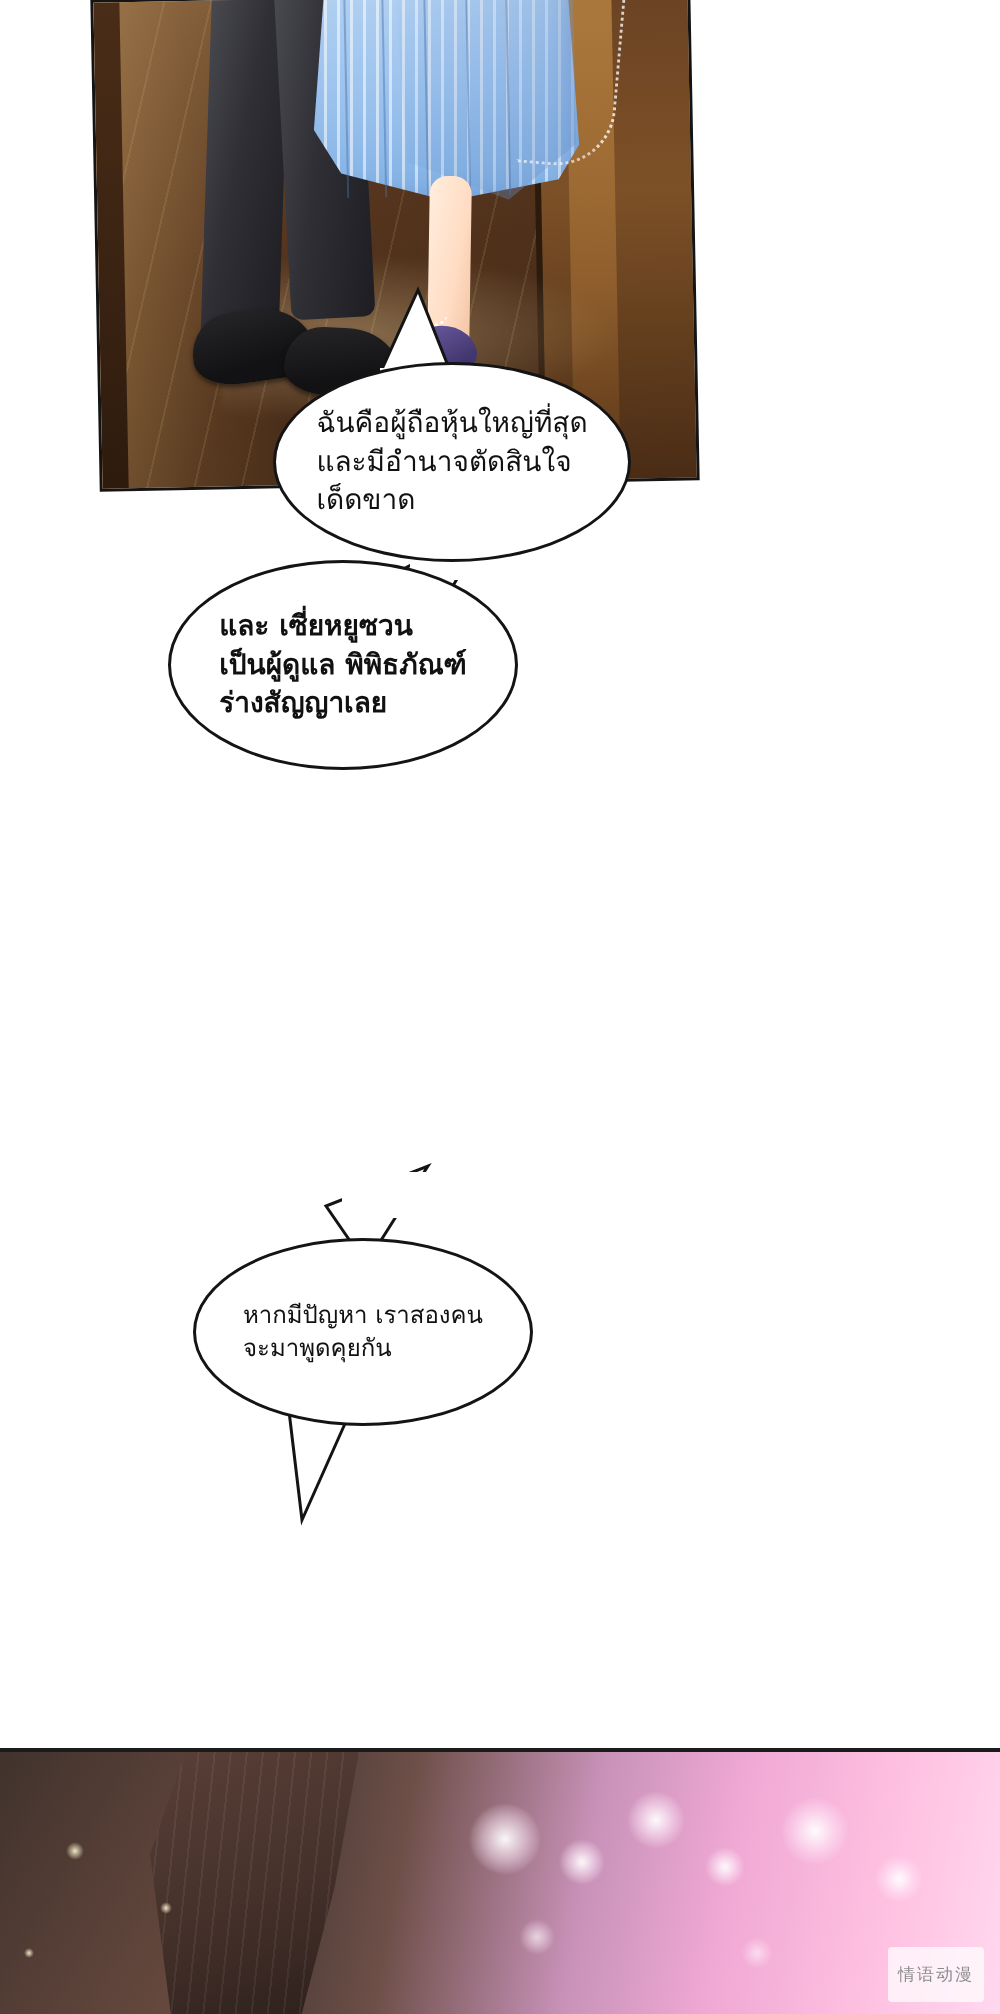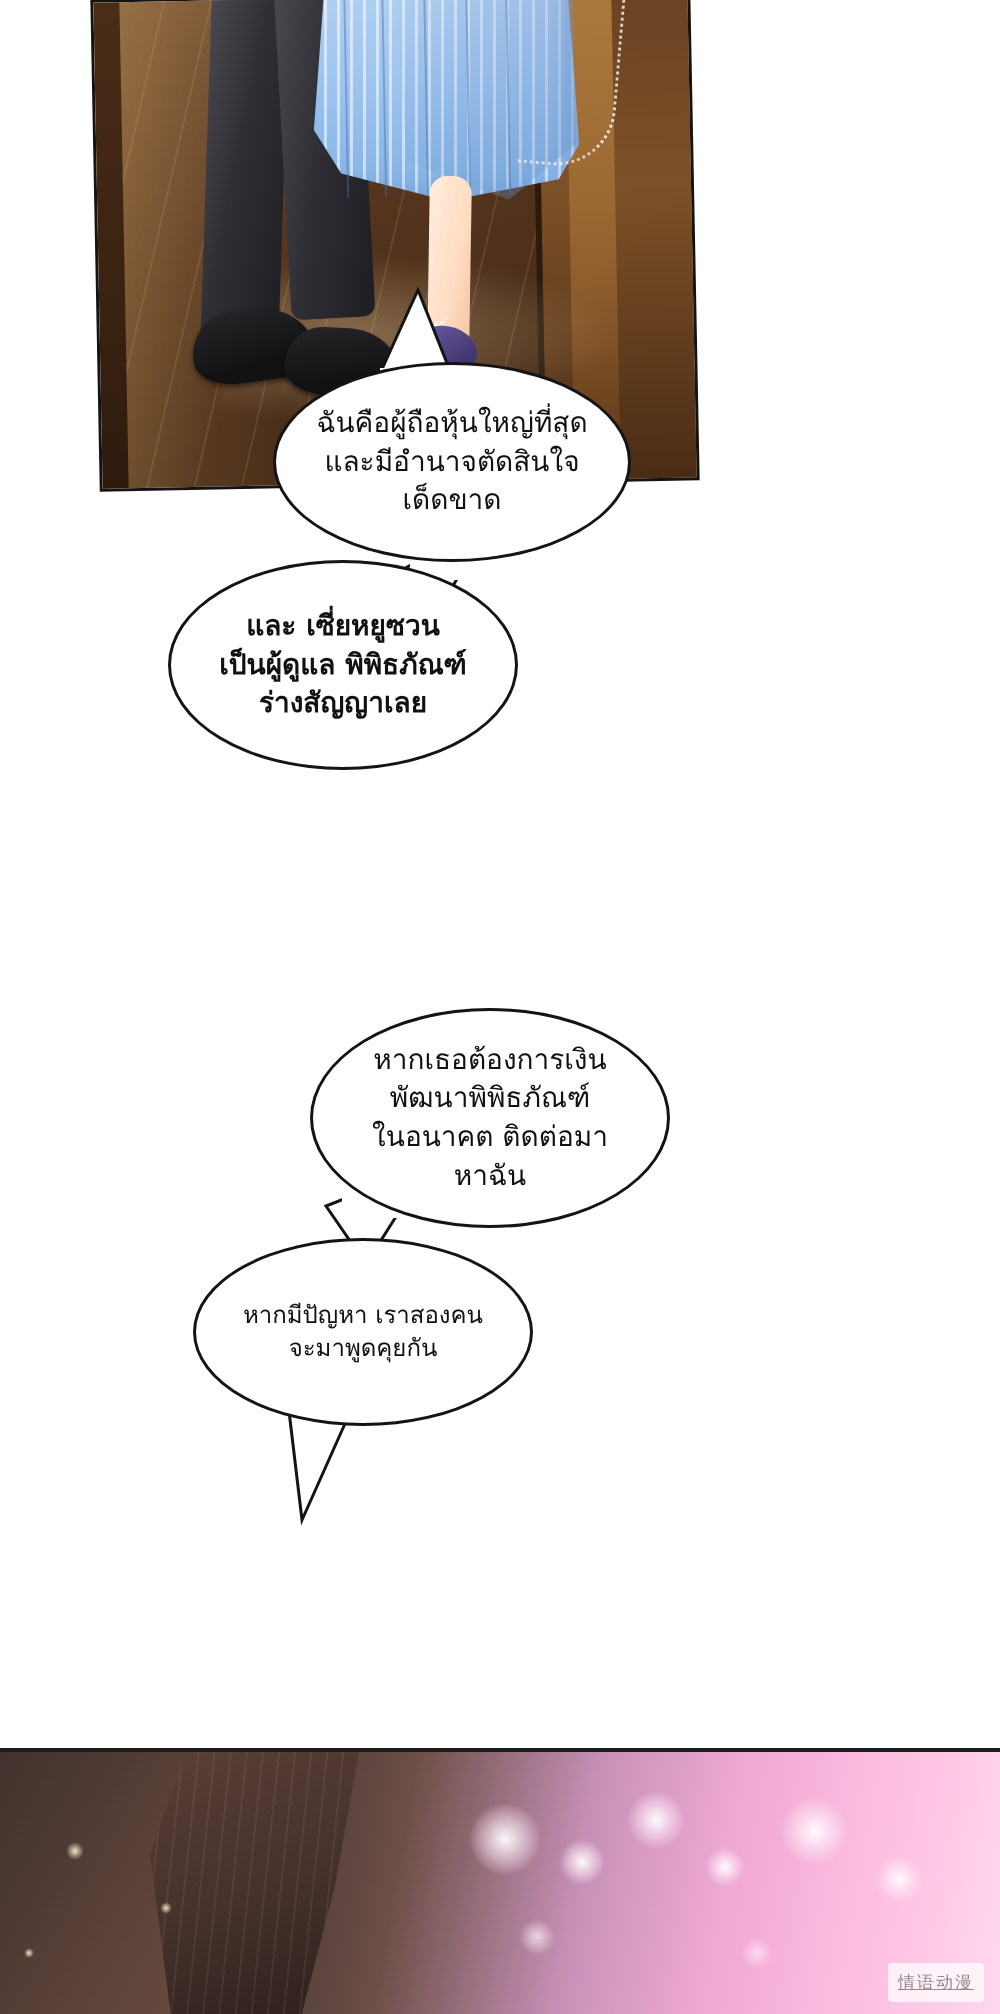--- a/index.html
+++ b/index.html
@@ -288,7 +288,6 @@
     display: flex;
     align-items: center;
     justify-content: center;
-    text-align: center;
     box-sizing: border-box;
     color: #111111;
     font-family: "DejaVu Sans", "Liberation Sans", sans-serif;

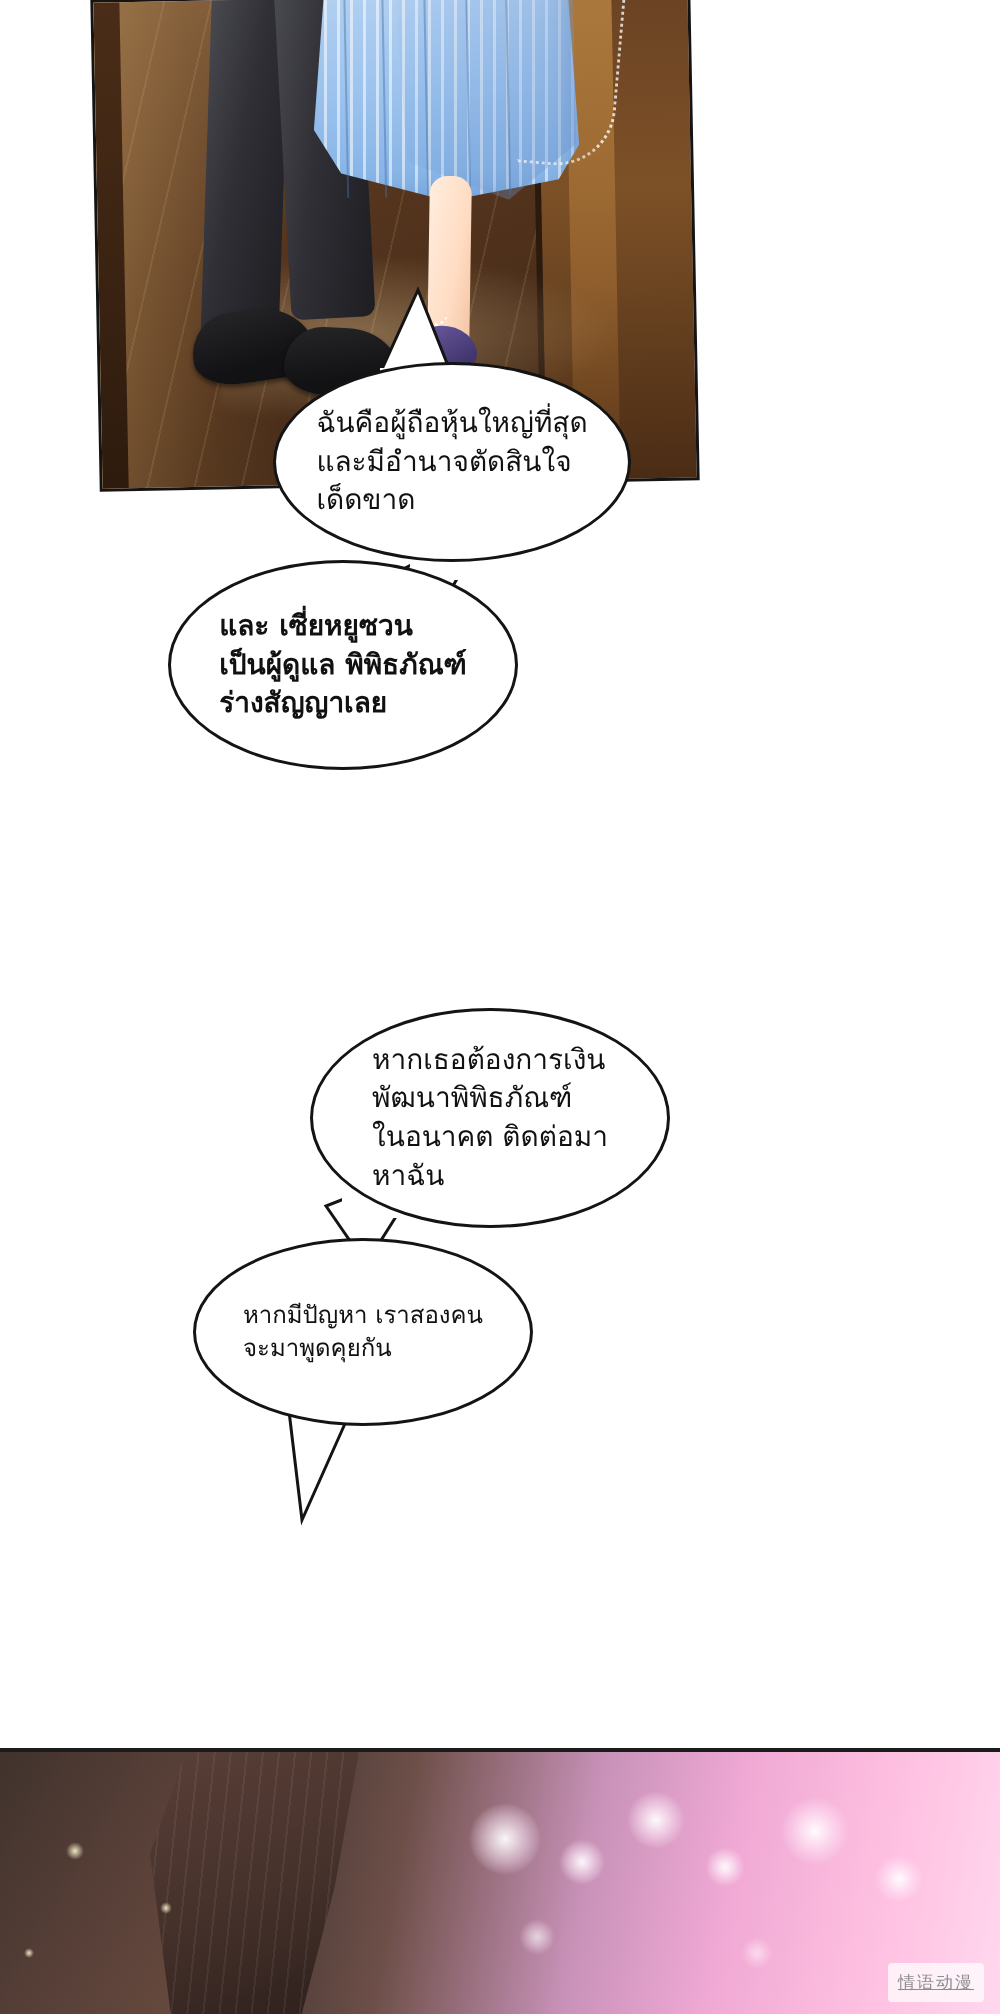--- a/index.html
+++ b/index.html
@@ -403,12 +403,6 @@
 ร่างสัญญาเลย</span>
   </div>
 
-  <div class="bubble" id="bubble-3">
-    <span class="txt">หากเธอต้องการเงิน
-พัฒนาพิพิธภัณฑ์
-ในอนาคต ติดต่อมา
-หาฉัน</span>
-  </div>
 
   <div class="bubble" id="bubble-4">
     <span class="txt">หากมีปัญหา เราสองคน

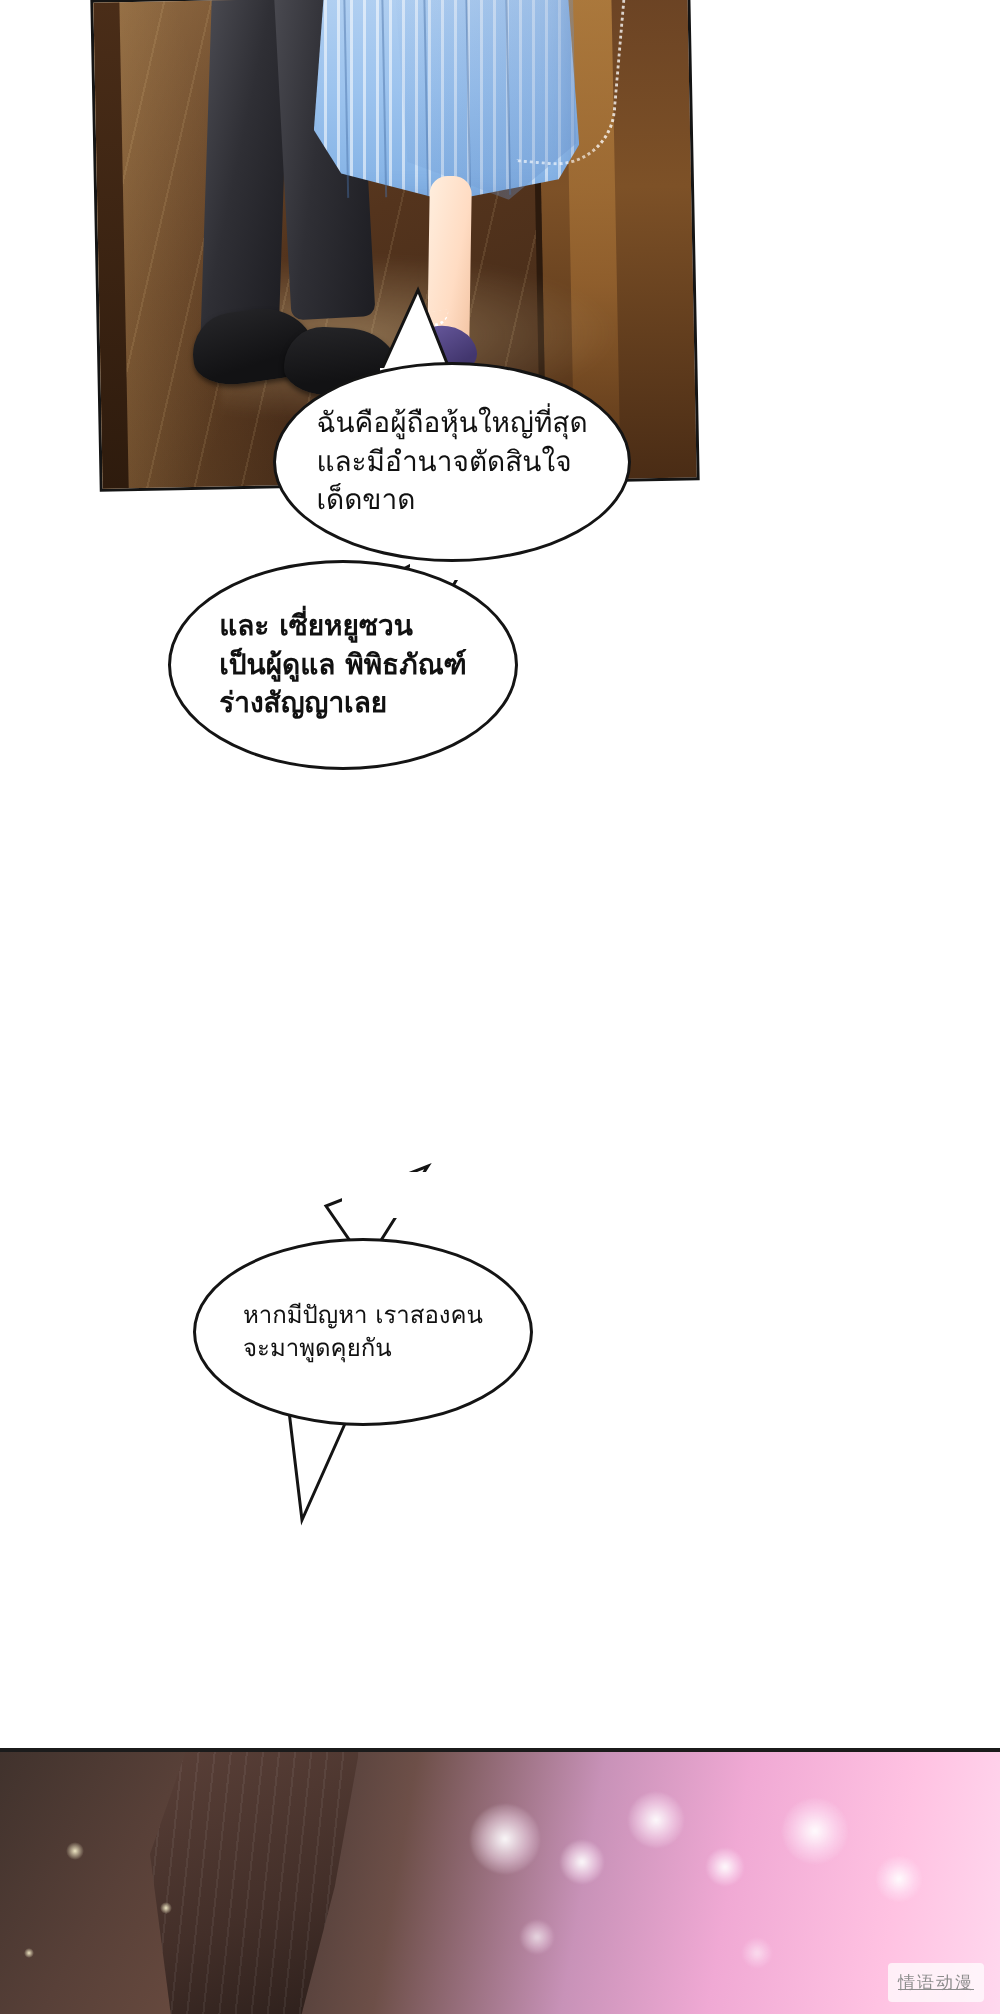--- a/index.html
+++ b/index.html
@@ -269,14 +269,13 @@
     position: absolute;
     right: 16px;
     bottom: 12px;
-    padding: 8px 10px;
+    padding: 16px 10px;
     background: rgba(255,255,255,.72);
     border-radius: 4px;
     color: #8c8c8c;
     font-size: 17px;
     letter-spacing: 2px;
     font-family: "DejaVu Sans", sans-serif;
-    text-decoration: underline;
   }
 
   

